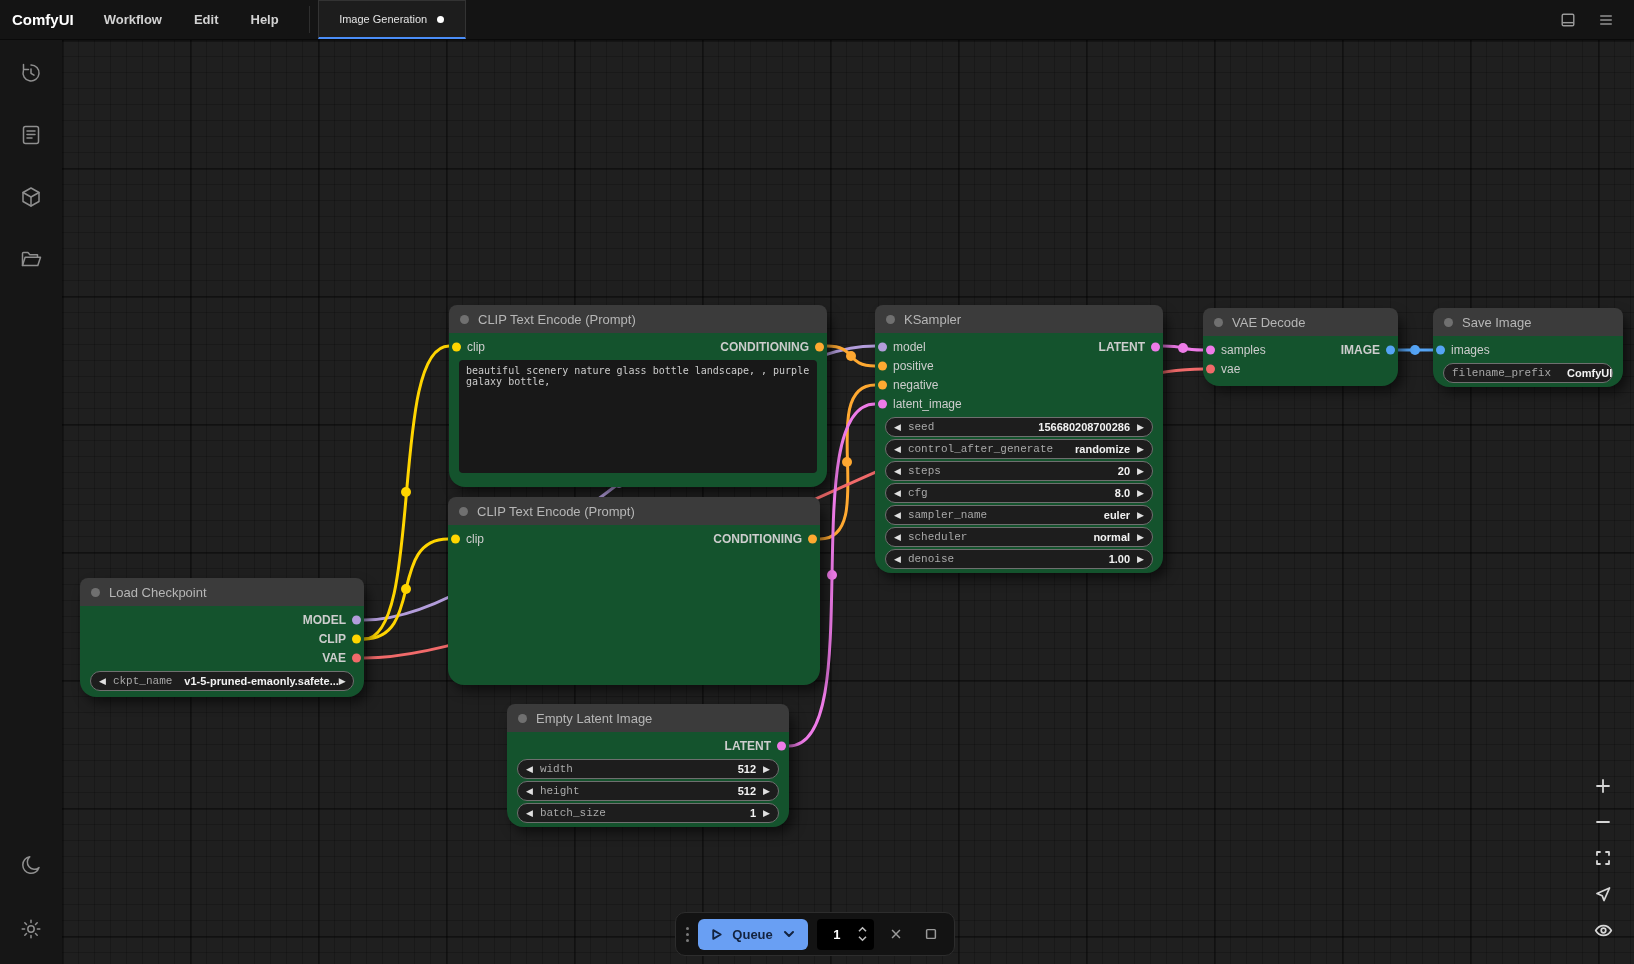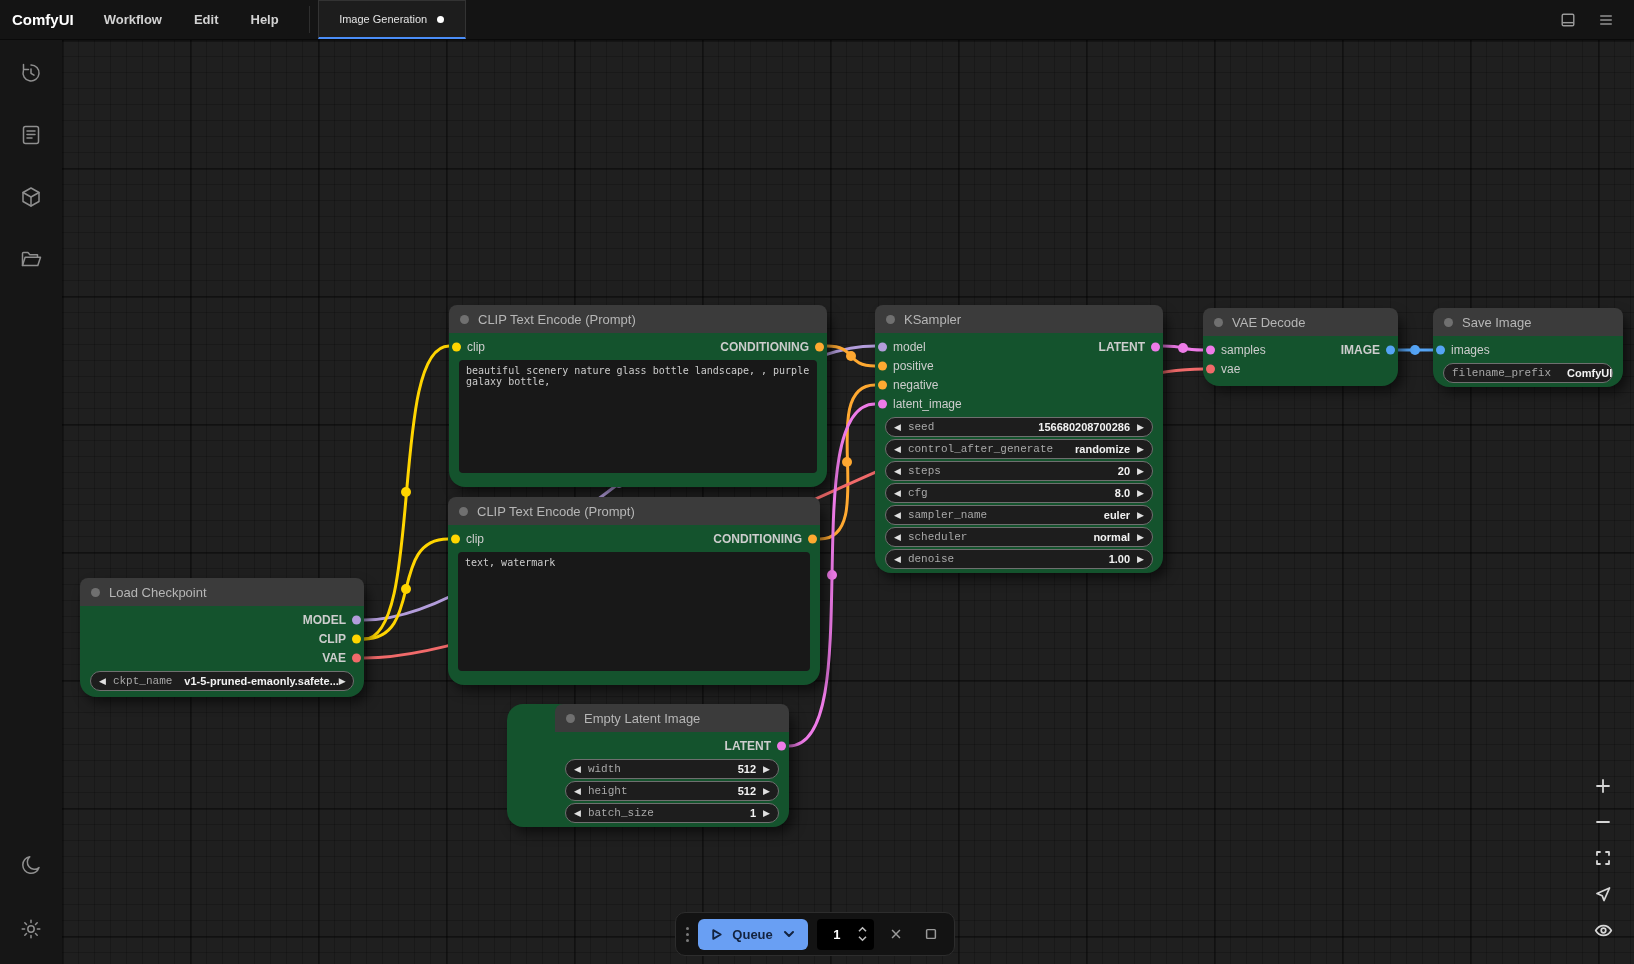--- a/index.html
+++ b/index.html
@@ -257,7 +257,6 @@
         <span class="port out p-cond"></span>
       </div>
     </div>
-    <div class="prompt-box" id="clip-neg-prompt">text, watermark</div>
   </div>
 
   <div class="node" id="node-ksampler">

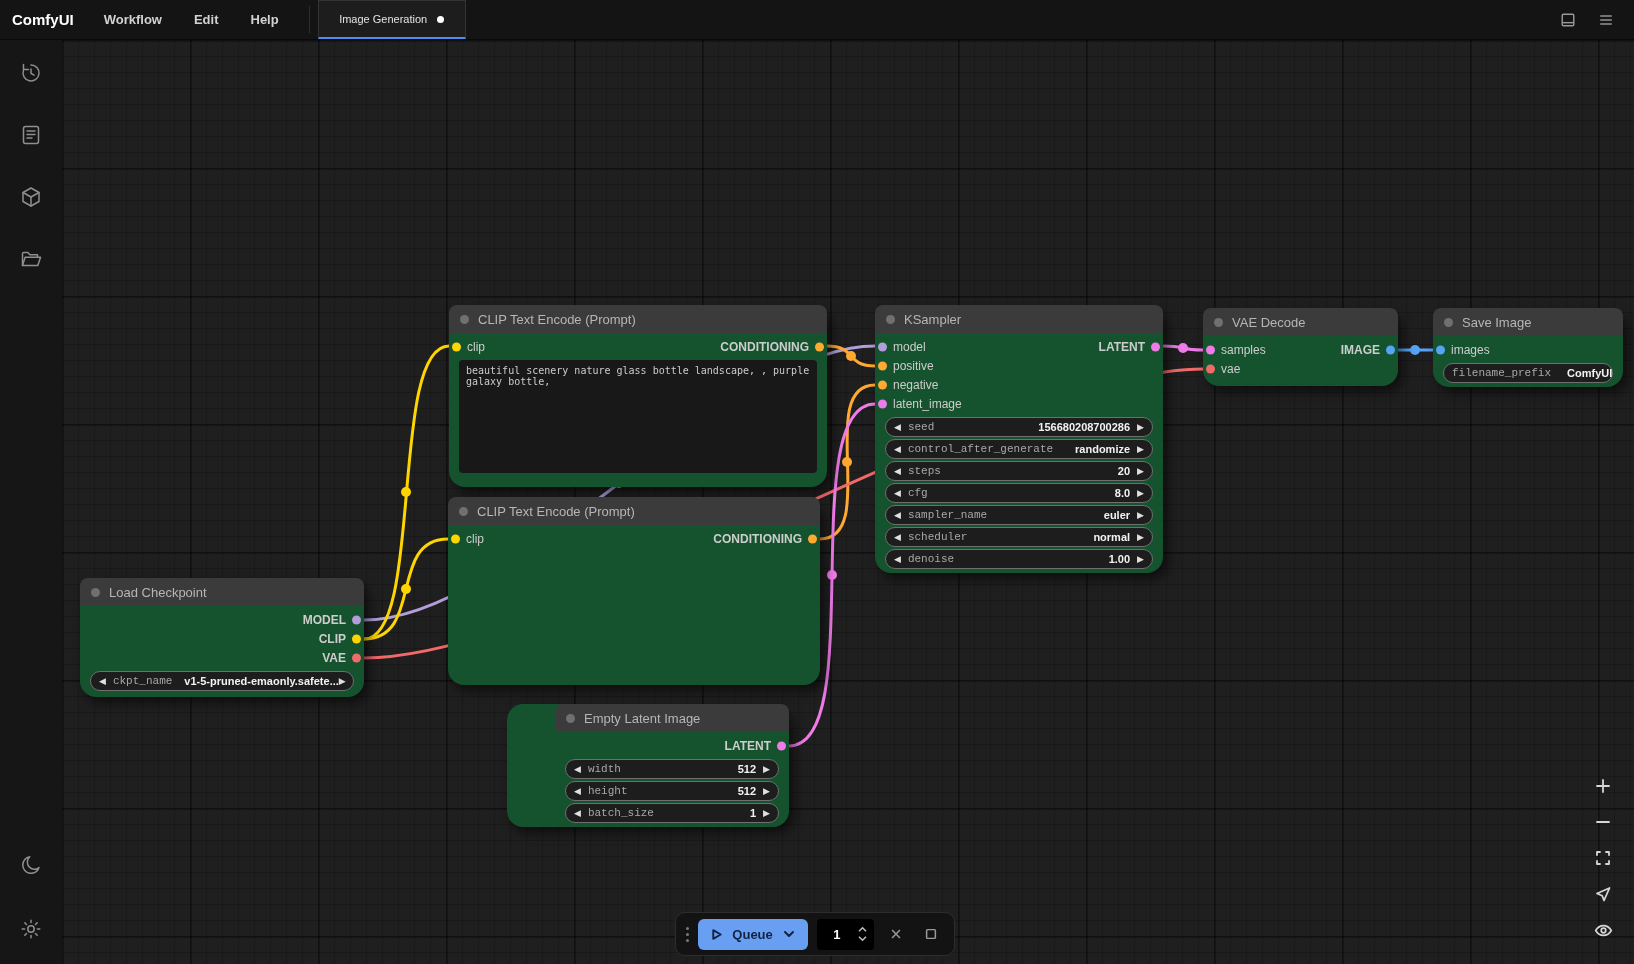--- a/index.html
+++ b/index.html
@@ -67,7 +67,7 @@
   #node-ksampler{left:875px;top:305px;width:288px;height:268px;}
   #node-vae-decode{left:1203px;top:308px;width:195px;height:78px;}
   #node-save-image{left:1433px;top:308px;width:190px;height:79px;}
-  #node-empty-latent{left:507px;top:704px;width:282px;height:123px;padding-left:48px;}
+  #node-empty-latent{left:507px;top:704px;width:282px;height:123px;}
   #clip-pos-prompt{height:113px;}
   #clip-neg-prompt{height:119px;}
   .spacer2{height:2px;}

